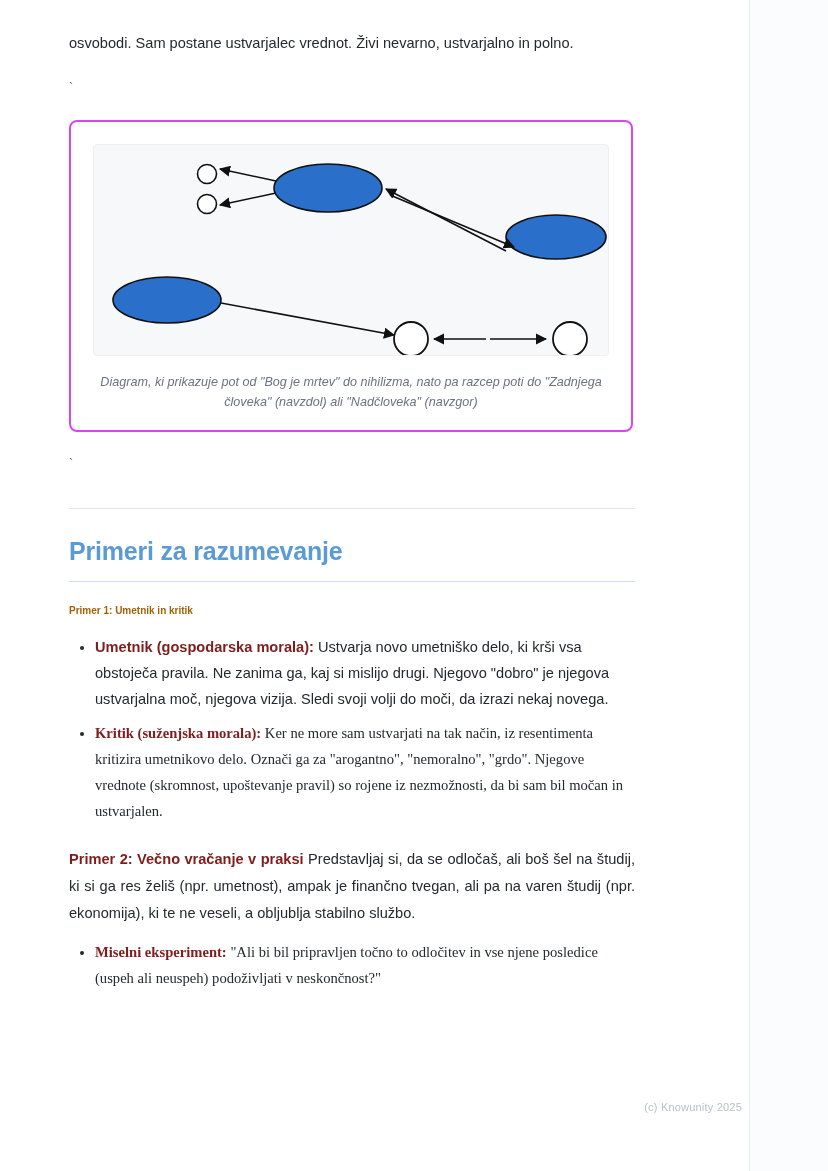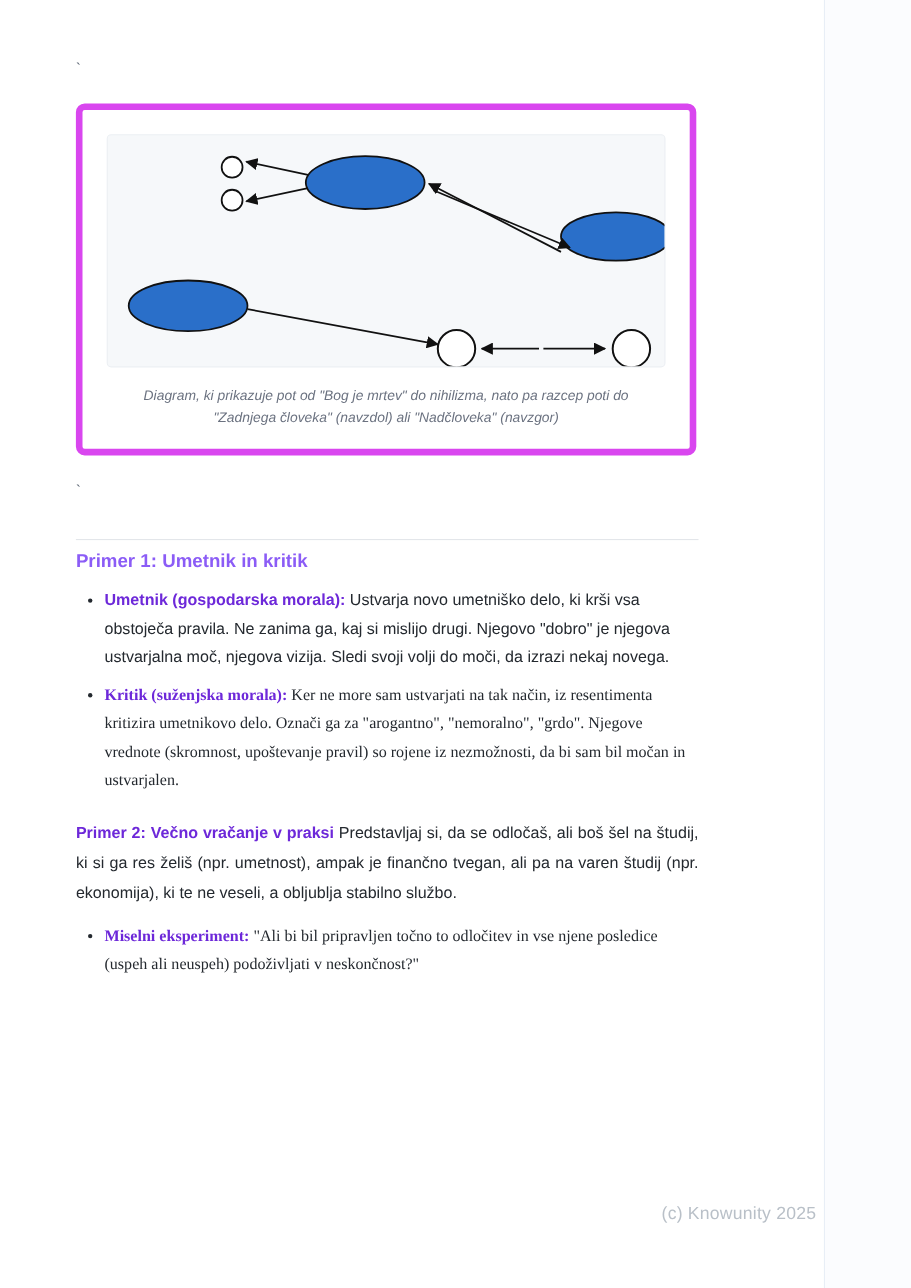--- a/index.html
+++ b/index.html
@@ -141,6 +141,7 @@
 
   <div class="content">
 
+    <p class="body-text">osvobodi. Sam postane ustvarjalec vrednot. Živi nevarno, ustvarjalno in polno.</p>
 
     <p class="tick">`</p>
 

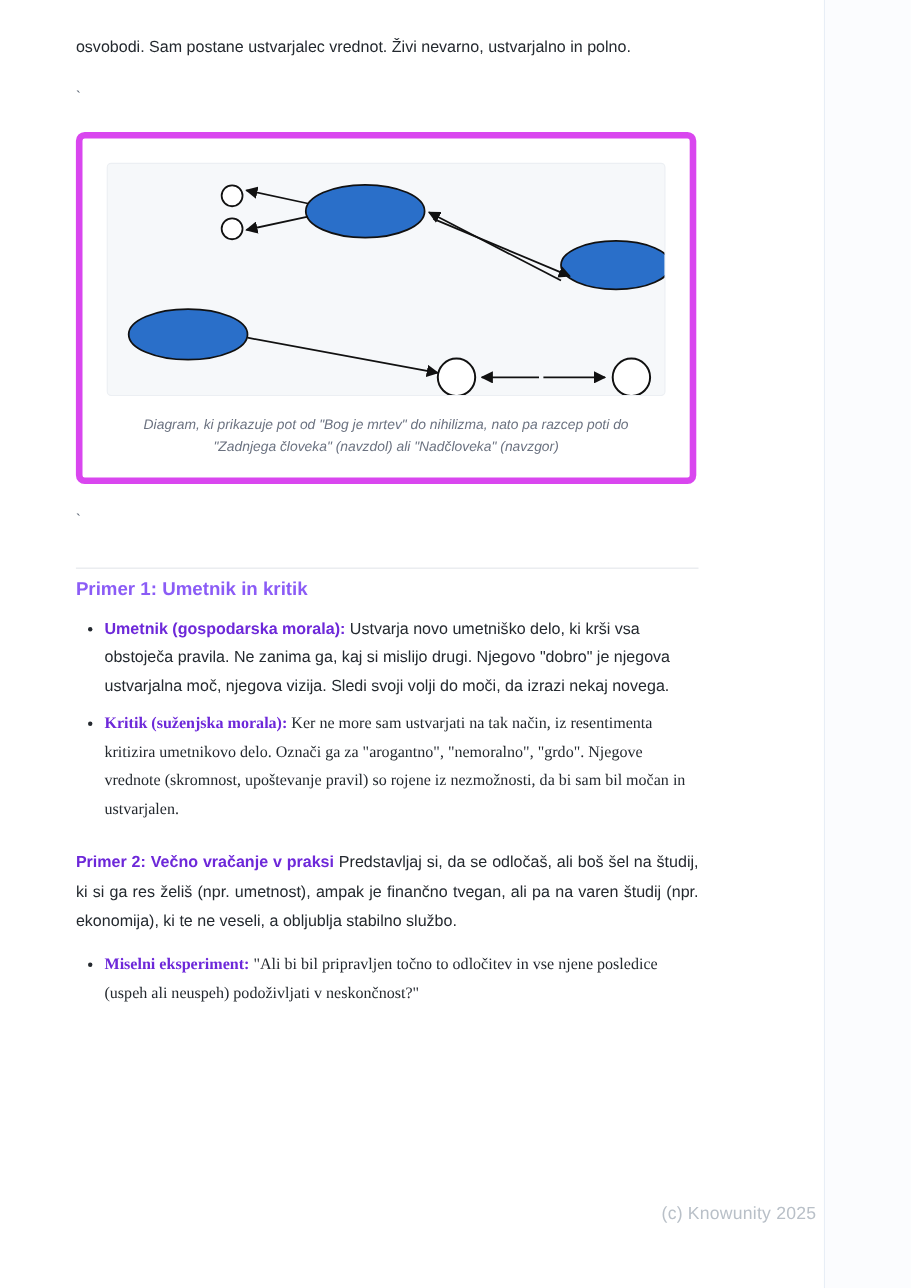--- a/index.html
+++ b/index.html
@@ -55,7 +55,7 @@
     margin-top: 22px;
     width: 564px;
     box-sizing: border-box;
-    border: 6px solid #d946ef;
+    border: 2px solid #d946ef;
     border-radius: 8px;
     background: #ffffff;
     padding: 22px 22px 18px 22px;

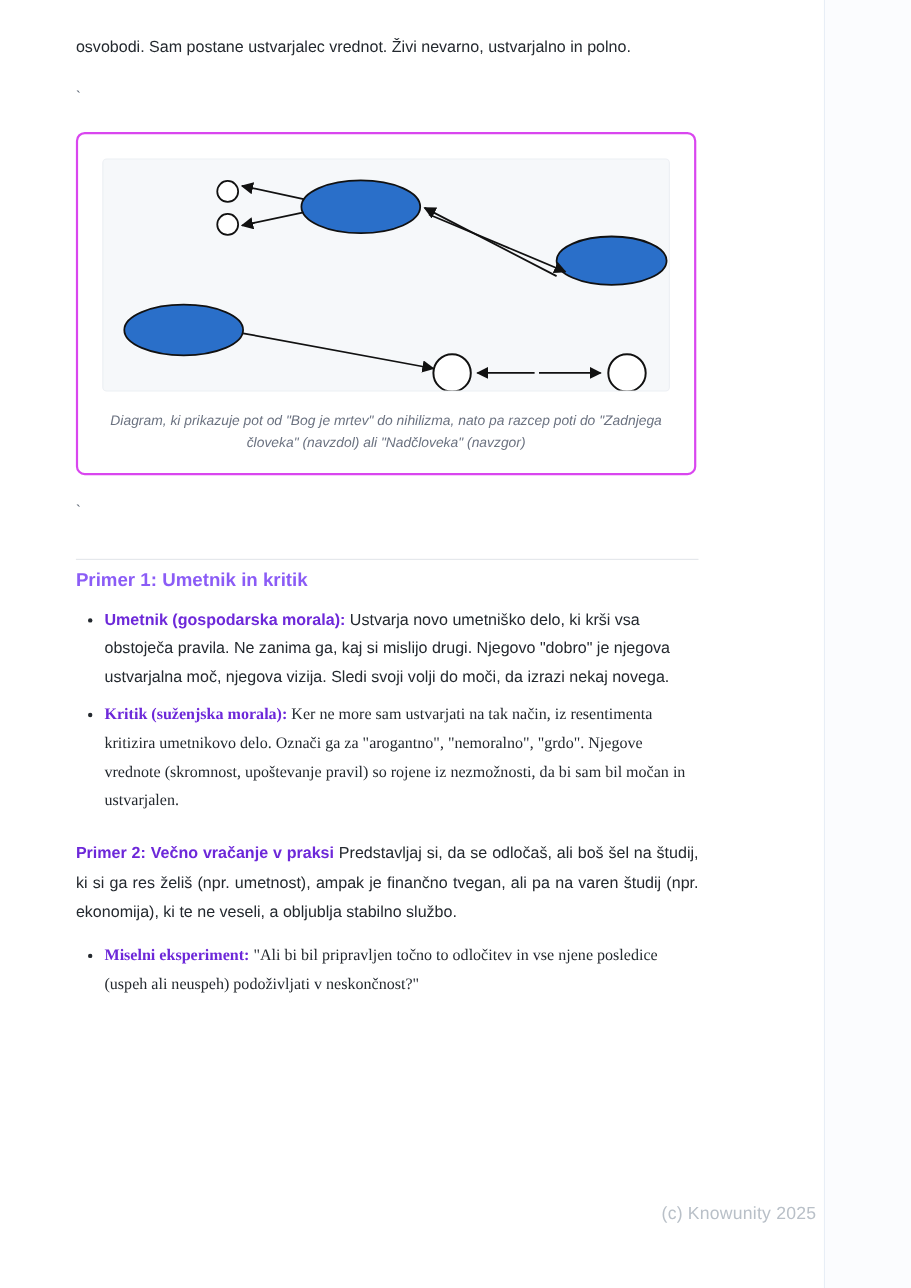--- a/index.html
+++ b/index.html
@@ -182,6 +182,7 @@
 
     <hr class="sep">
 
+    <h2 class="section-title">Primeri za razumevanje</h2>
 
     <h3 class="sub-title">Primer 1: Umetnik in kritik</h3>
 

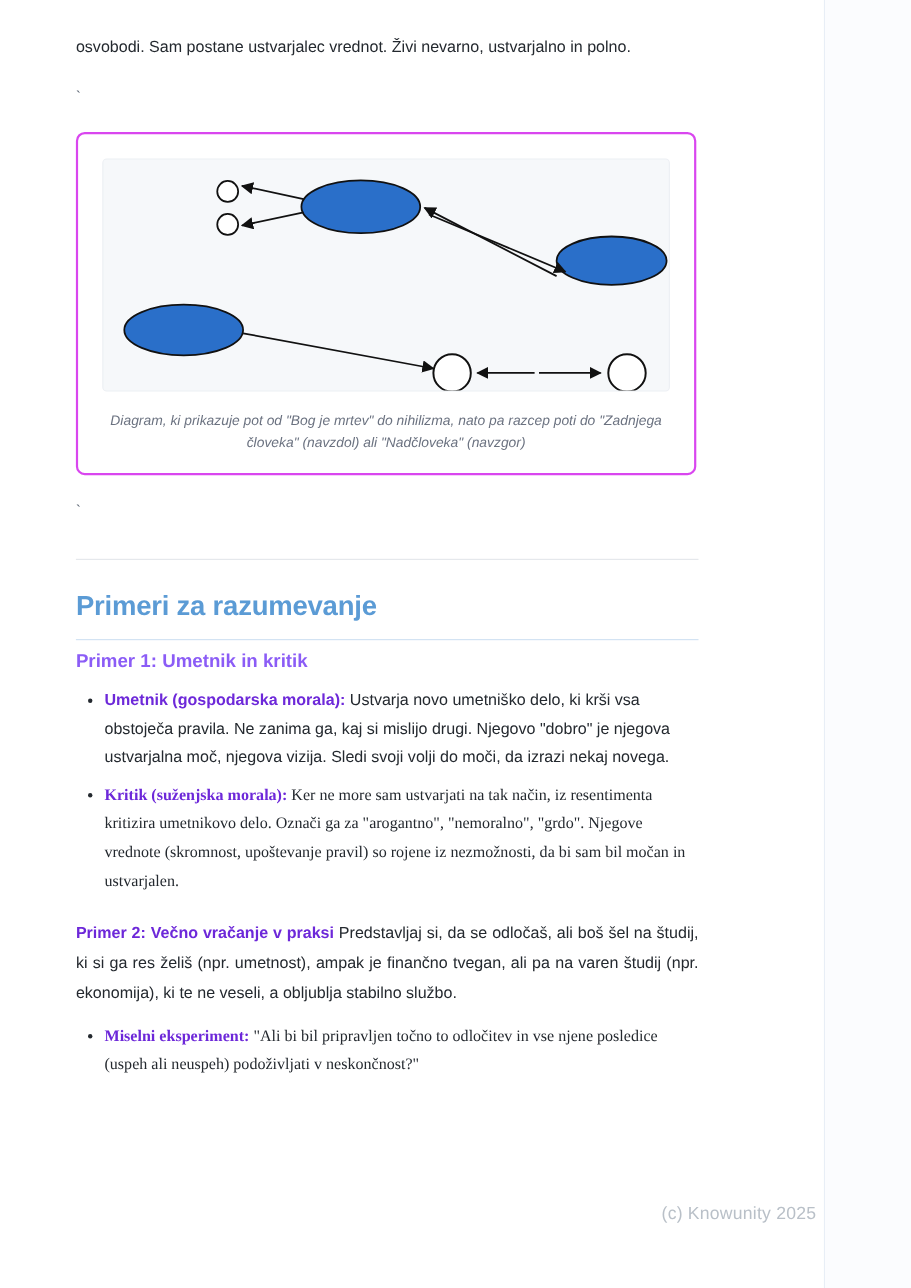--- a/index.html
+++ b/index.html
@@ -96,11 +96,11 @@
     letter-spacing: -0.2px;
   }
   h3.sub-title {
-    font-size: 17px;
+    font-size: 10px;
     line-height: 22px;
     font-weight: bold;
-    color: #8b5cf6;
-    margin: 8px 0 0 0;
+    color: #a16207;
+    margin: 18px 0 0 0;
   }
   ul.bullets {
     margin: 12px 0 0 0;

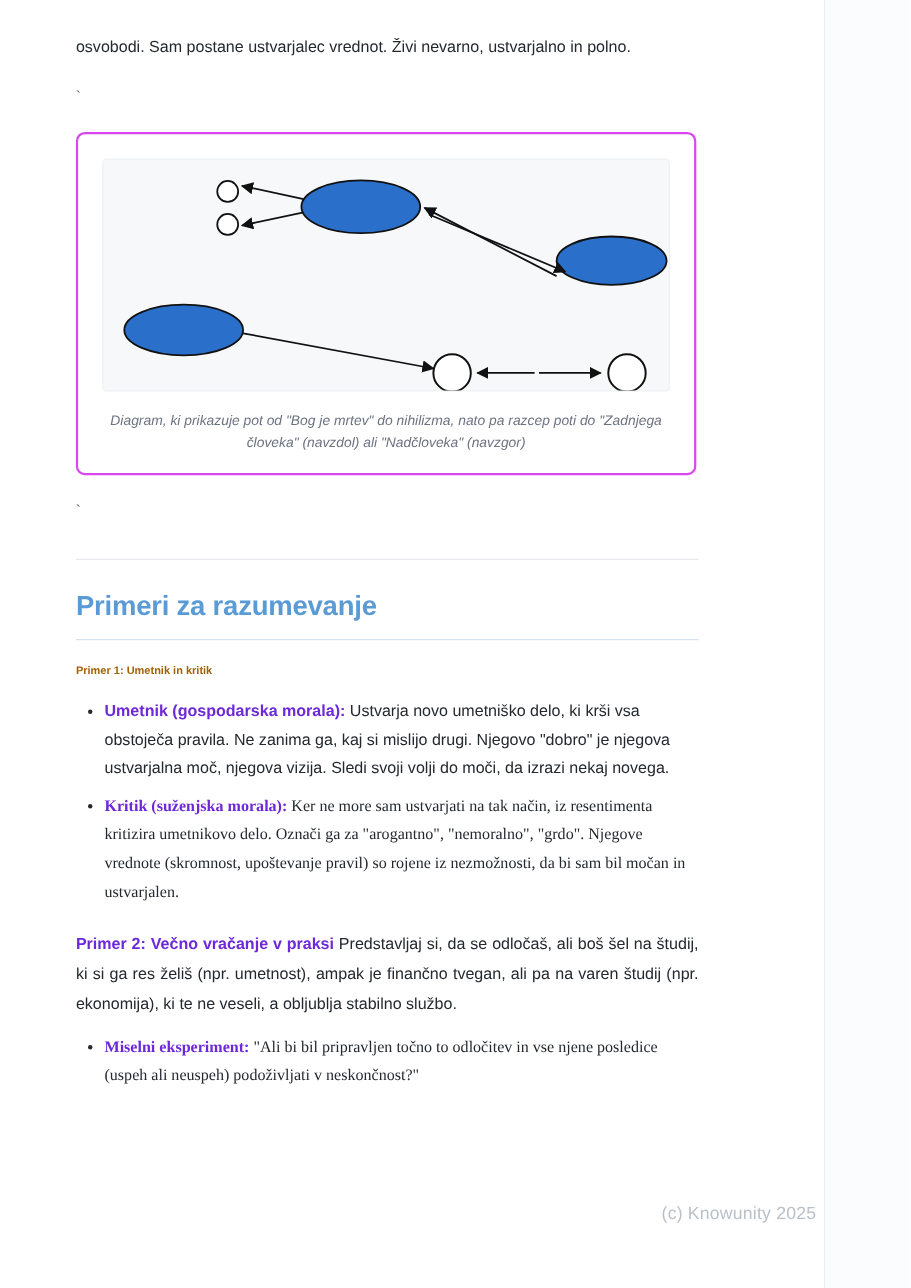--- a/index.html
+++ b/index.html
@@ -114,7 +114,7 @@
     margin-bottom: 8px;
   }
   ul.bullets li:last-child { margin-bottom: 0; font-family: Liberation Serif, serif; }
-  li b, p b { font-weight: bold; color: #6d28d9; }
+  li b, p b { font-weight: bold; color: #7f1d1d; }
   p.para-justified {
     font-size: 14.6px;
     line-height: 27px;

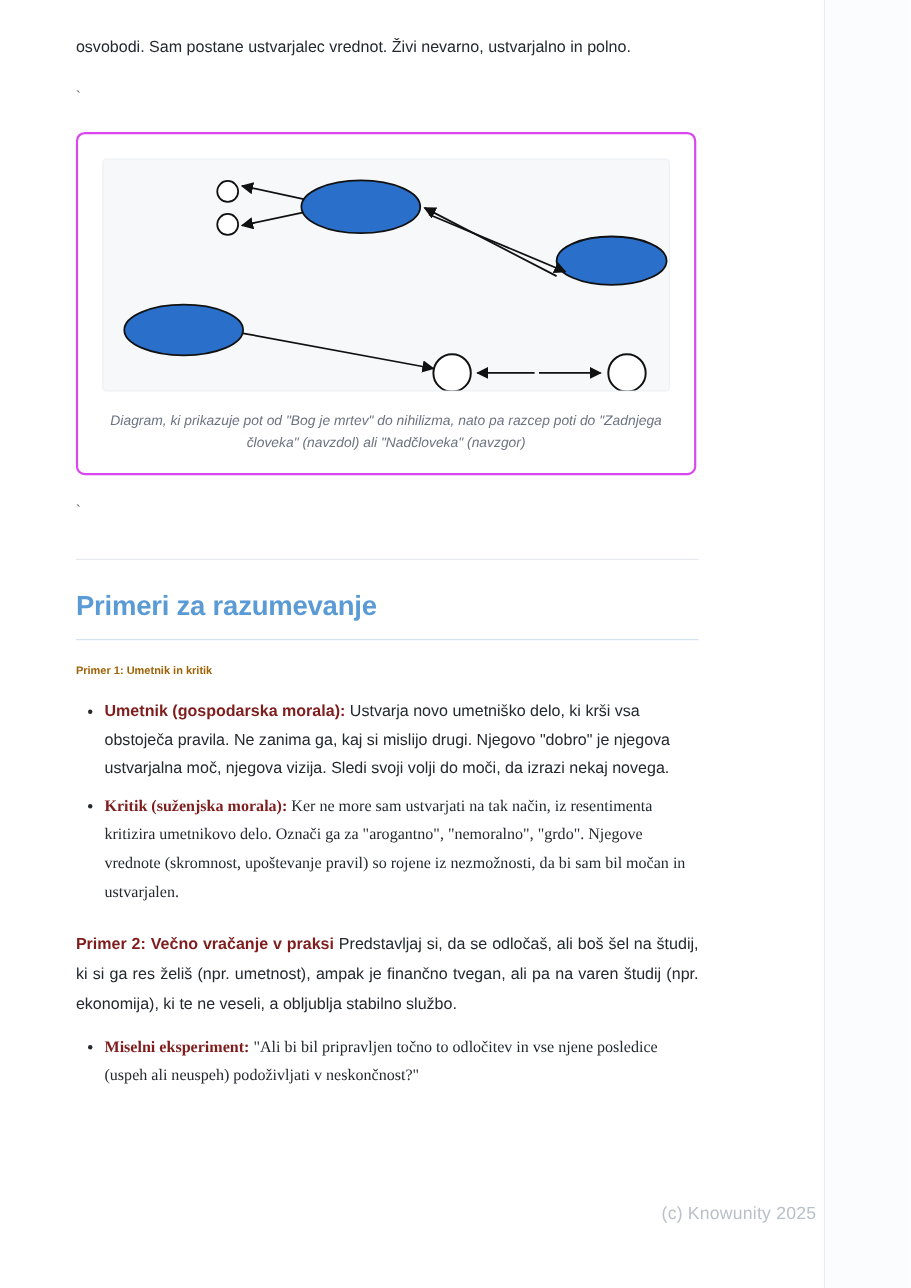--- a/index.html
+++ b/index.html
@@ -126,7 +126,7 @@
     position: absolute;
     right: 86px;
     bottom: 58px;
-    font-size: 16px;
+    font-size: 11px;
     color: #b9c0c8;
     letter-spacing: 0.2px;
   }

